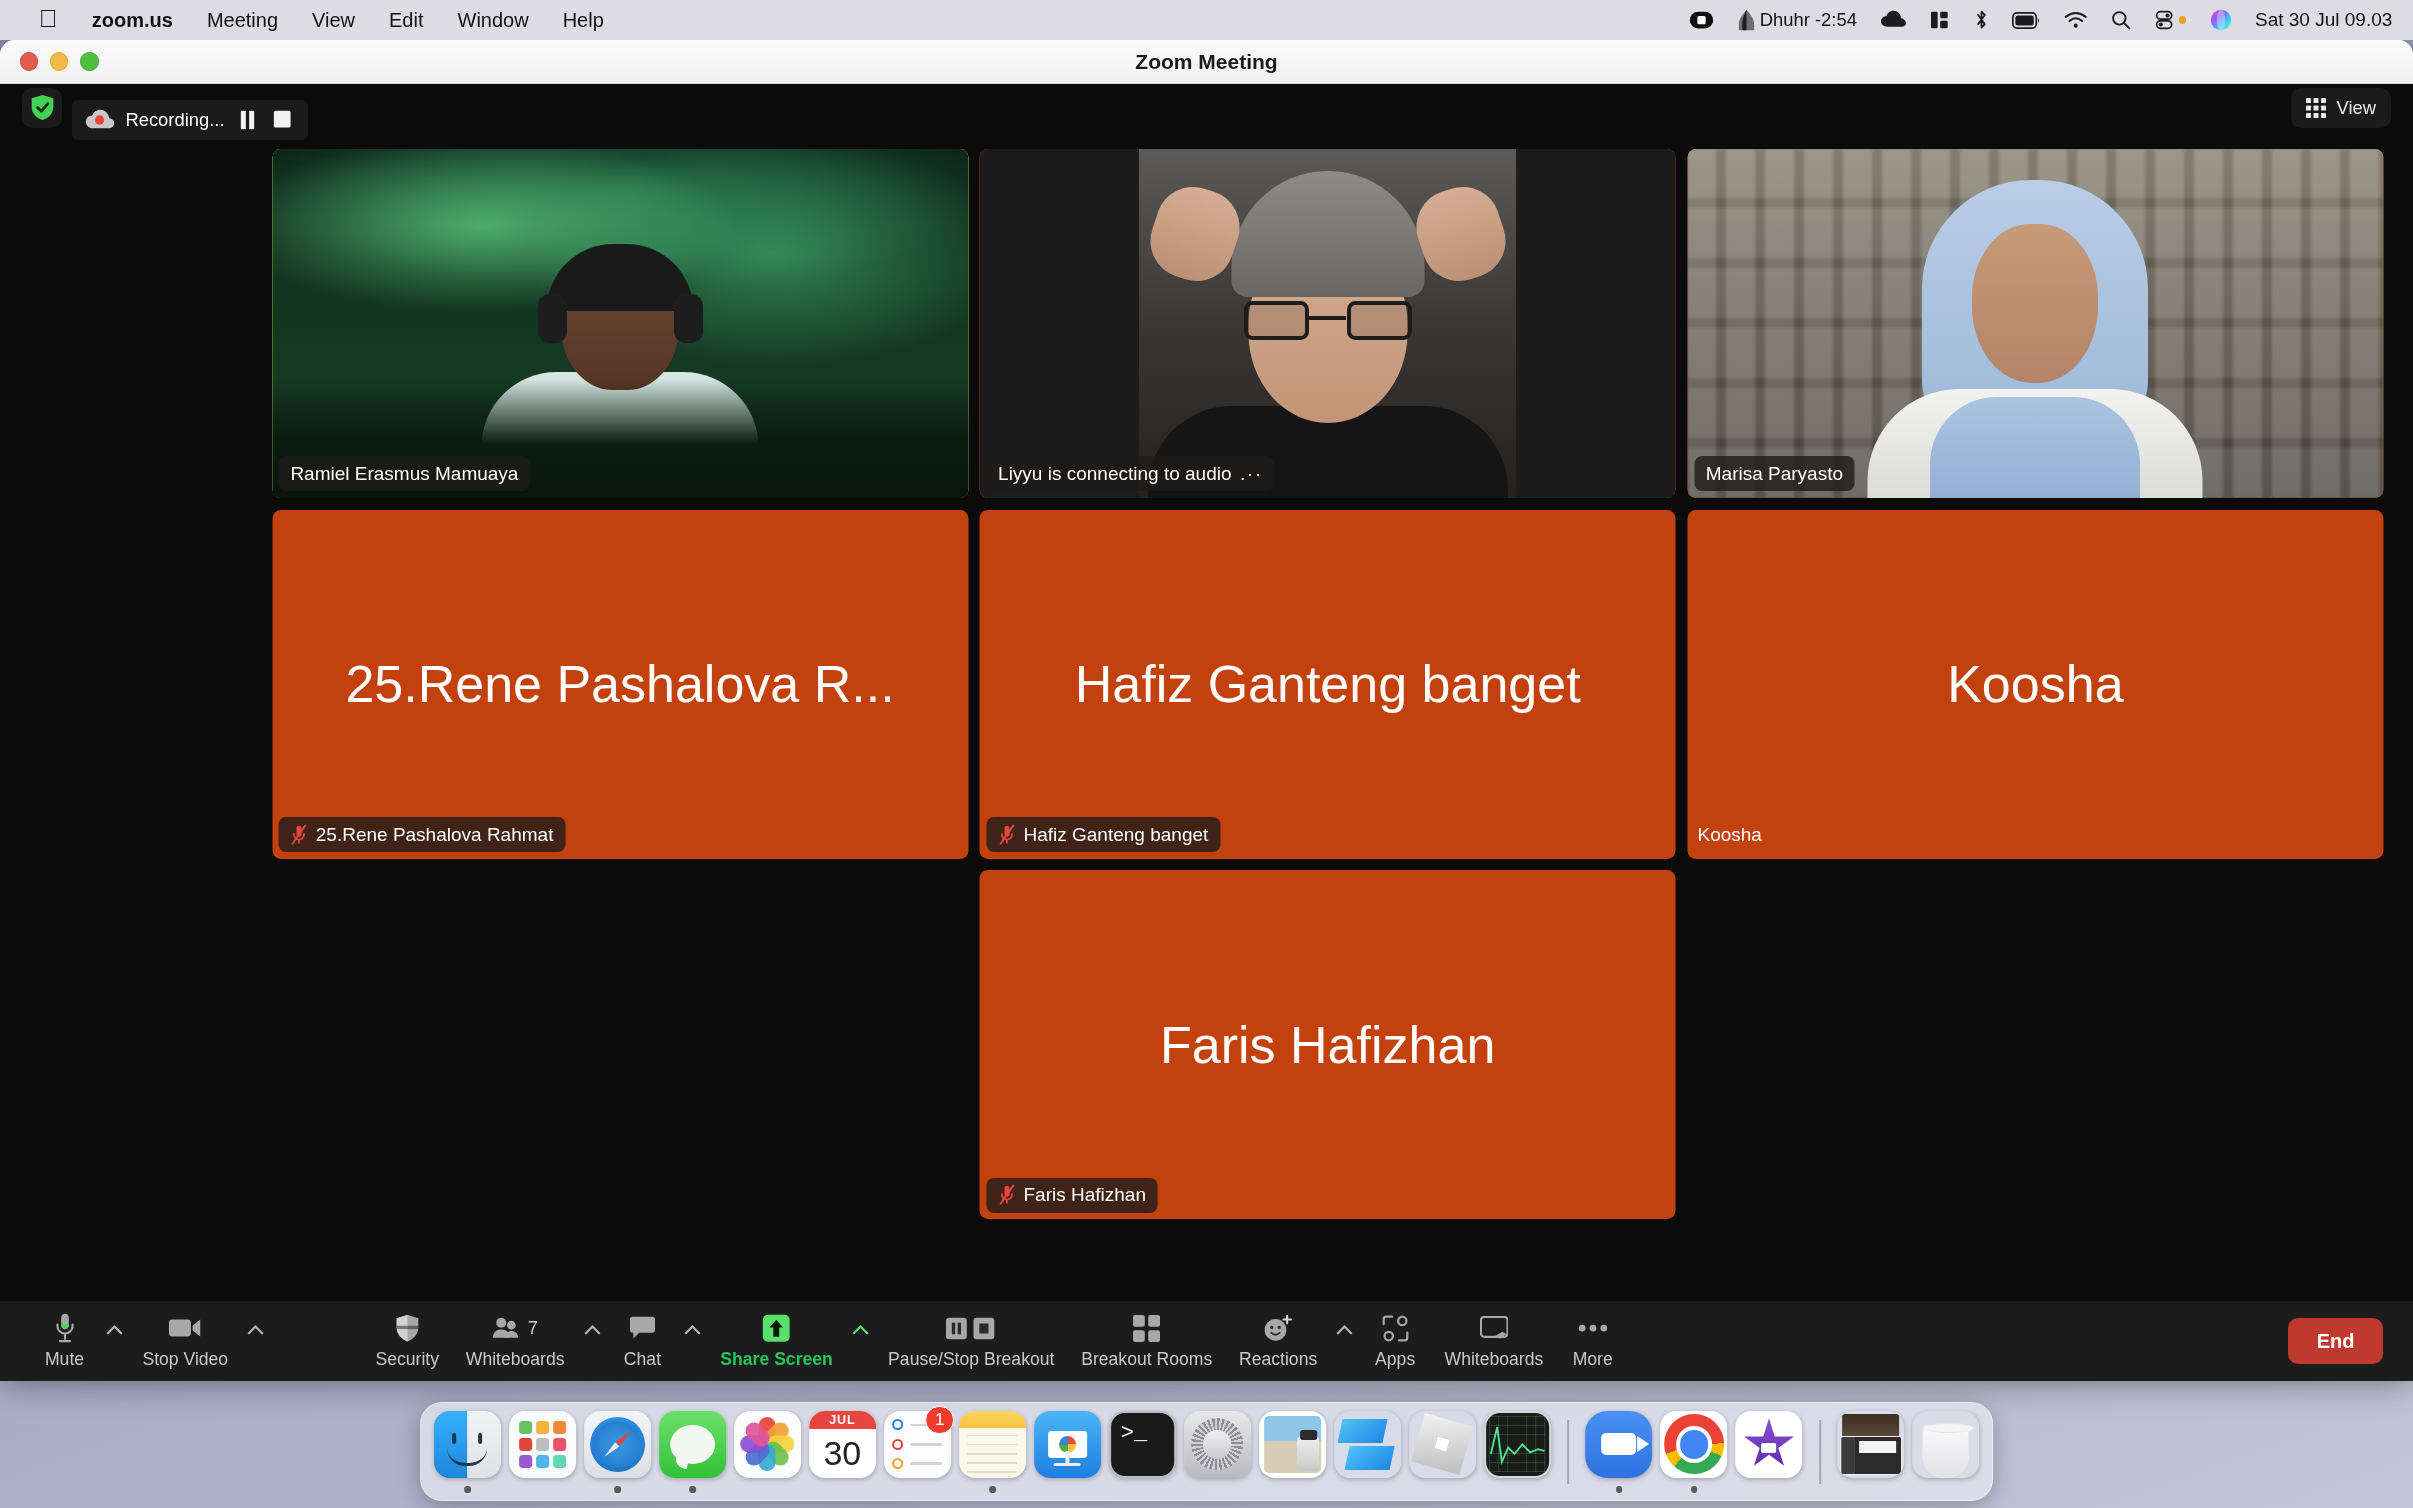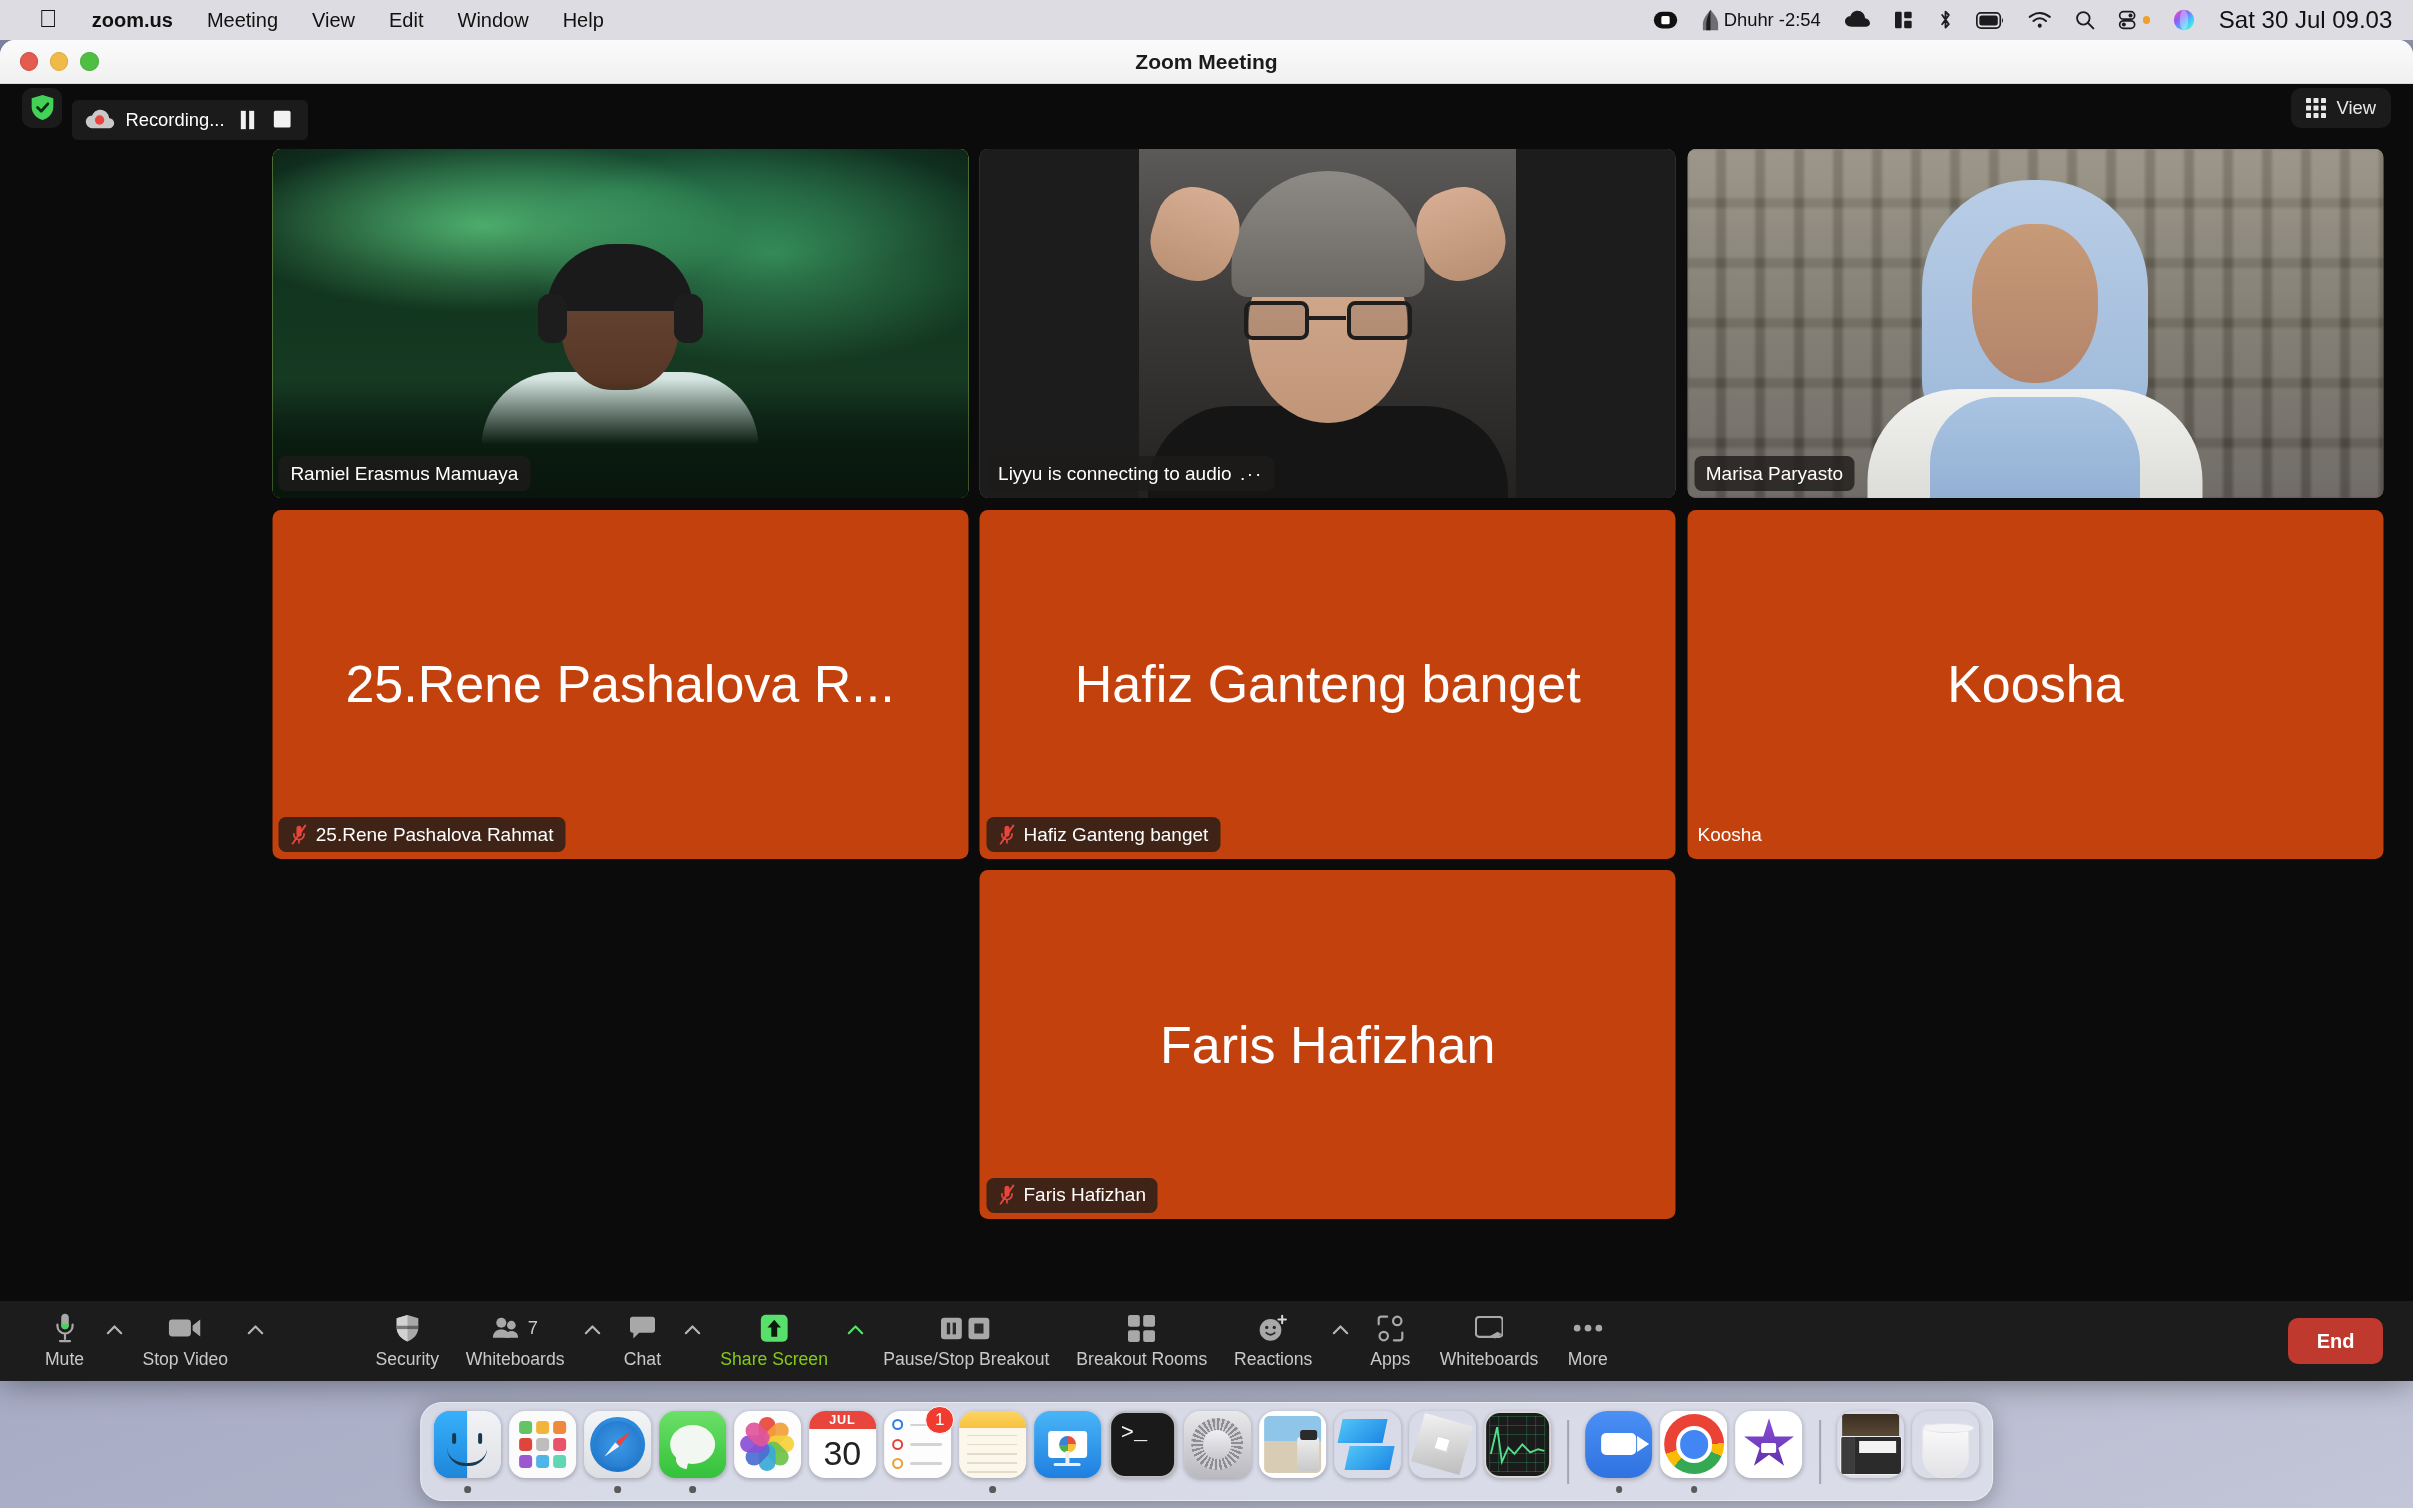--- a/index.html
+++ b/index.html
@@ -483,7 +483,7 @@
           <ellipse cx="13" cy="13" rx="5" ry="12" fill="rgba(255,255,255,.35)"></ellipse>
         </svg>
     </div>
-    <div class="mb-ritem" style="font-size:24px">Sat 30 Jul  09.03</div>
+    <div class="mb-ritem" style="font-size:19px">Sat 30 Jul  09.03</div>
   </div>
 </div>
 

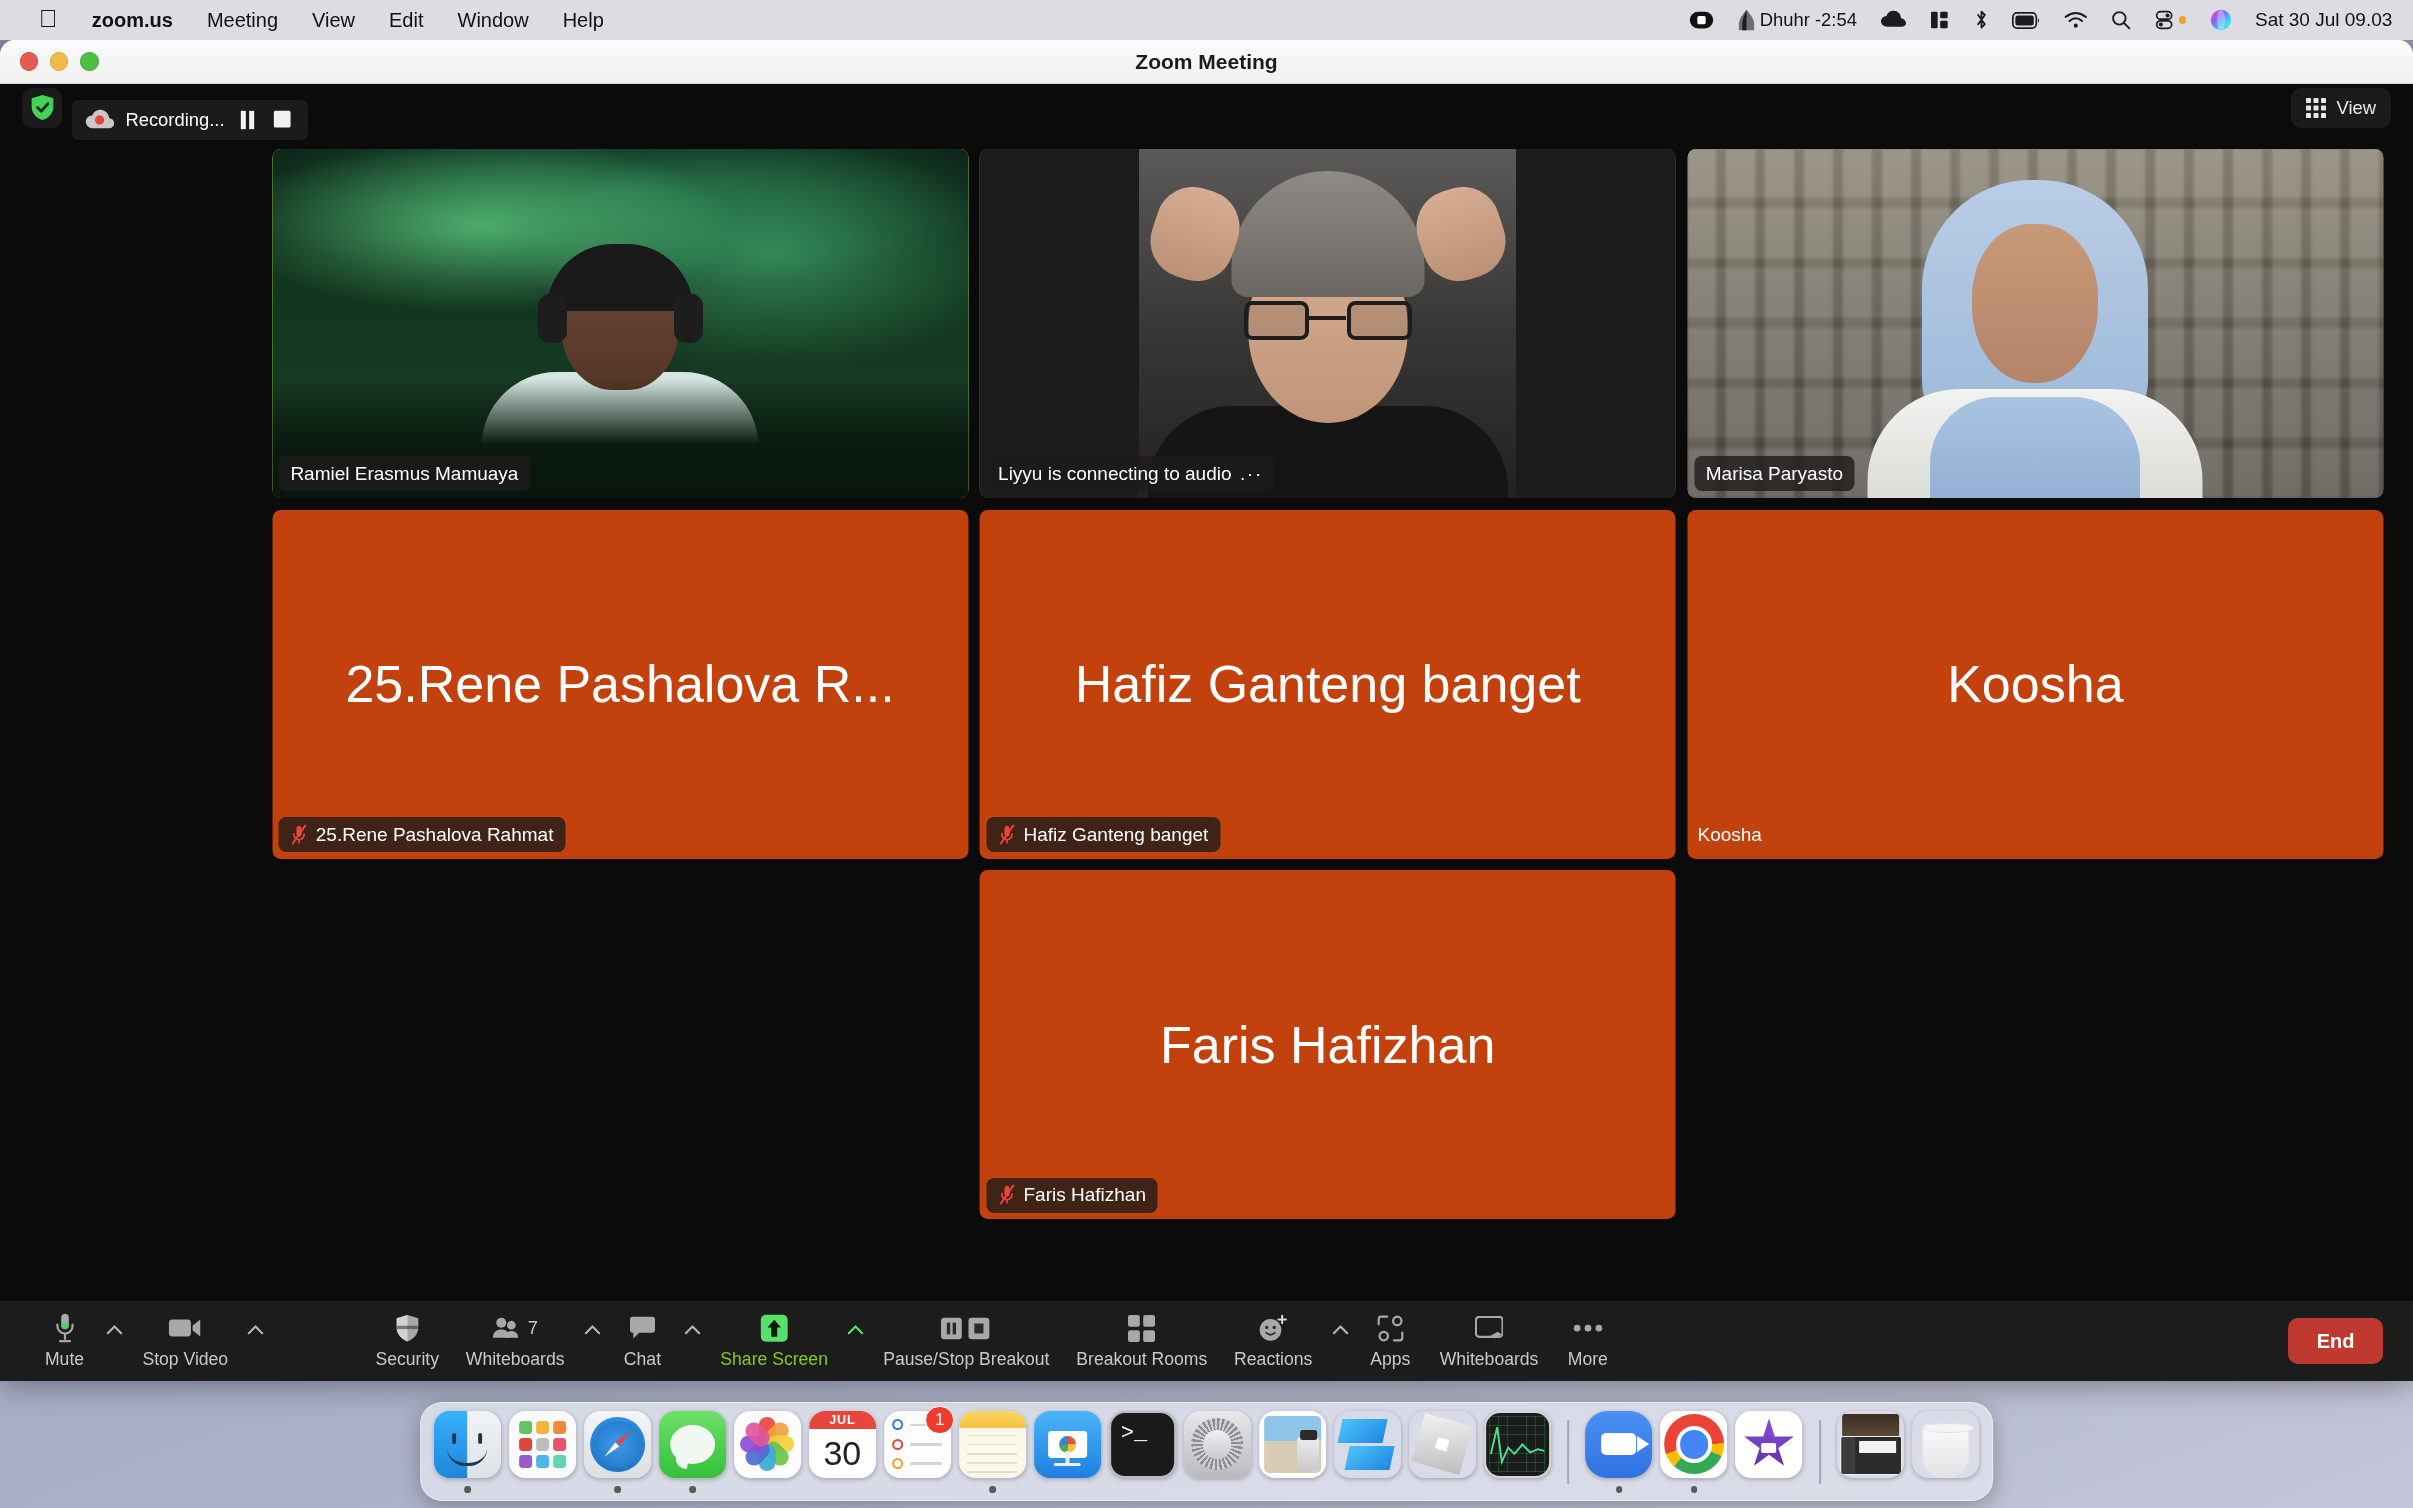--- a/index.html
+++ b/index.html
@@ -261,7 +261,7 @@
   }
   .ctrl .ci { height:32px; display:flex; align-items:center; justify-content:center; }
   .ctrl .cl { white-space:nowrap; }
-  .ctrl.green .cl { color:#84cc16; }
+  .ctrl.green .cl { color:#22c55e;font-weight:bold; }
   .caret {
     width:28.5px; height:80px; display:flex; align-items:center; justify-content:center;
     padding-bottom:22px;

